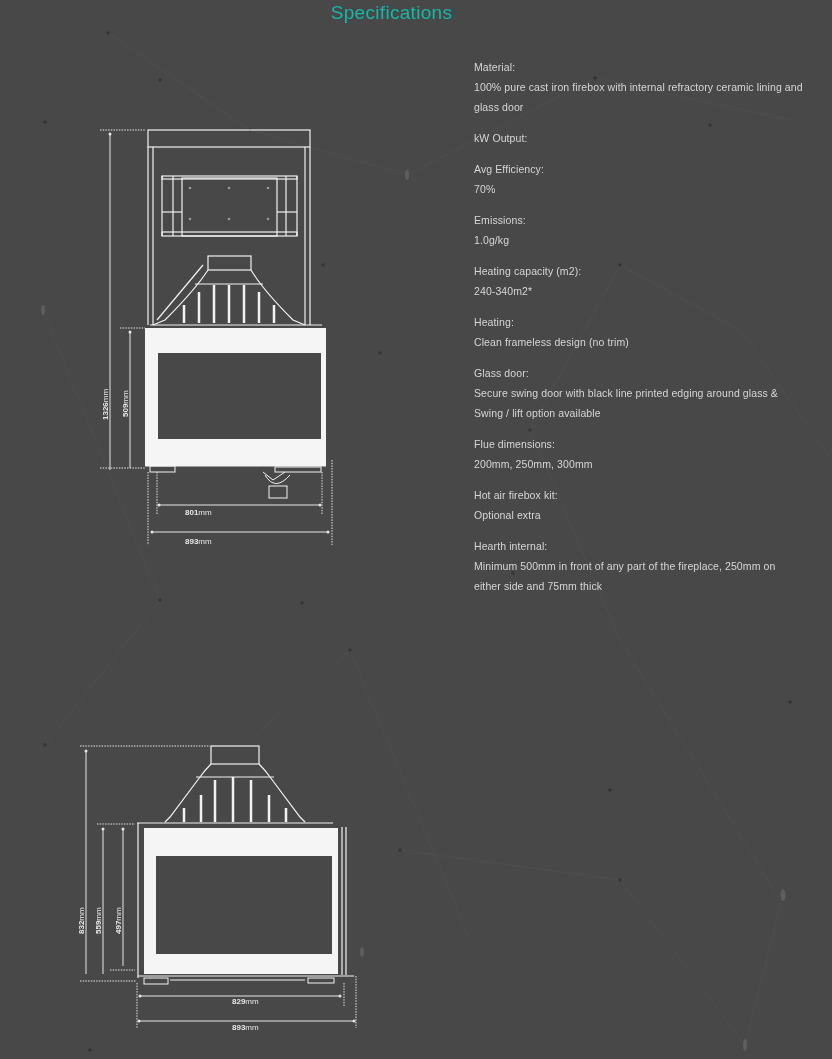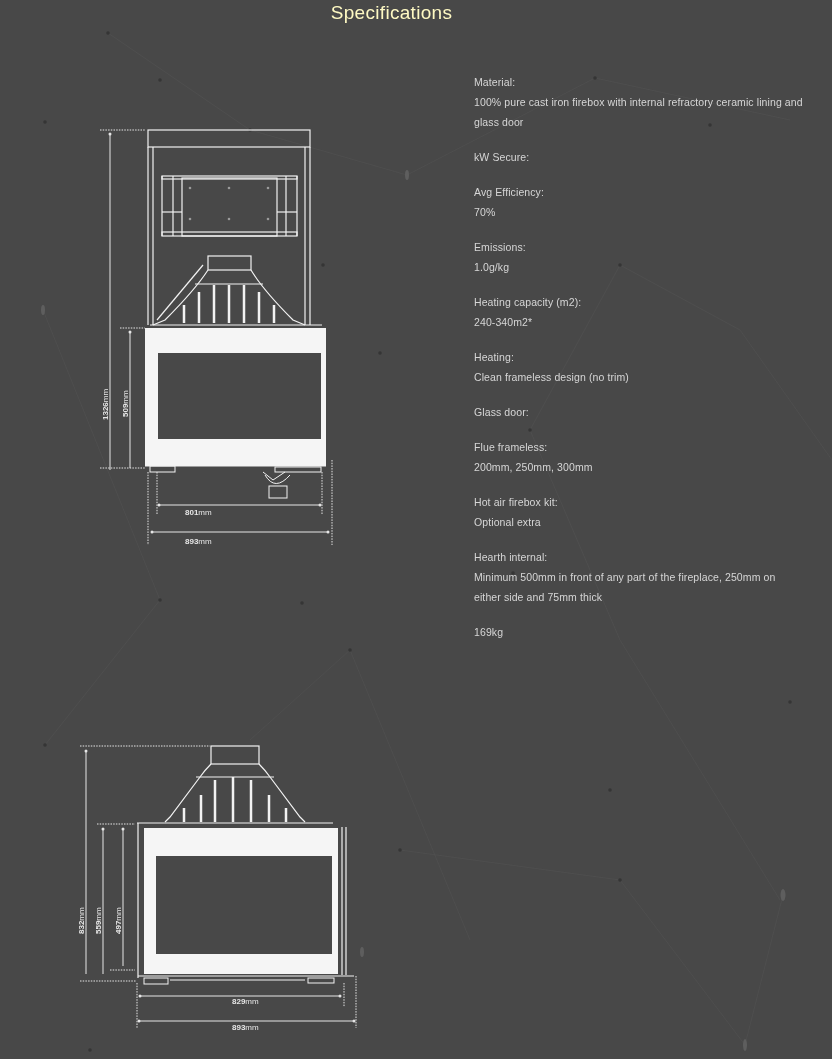--- a/index.html
+++ b/index.html
@@ -12,7 +12,7 @@
     .bg-decor { position: absolute; left: 0; top: 0; width: 832px; height: 1059px; }
     .title {
       position: absolute; left: 0; width: 783px; top: 2px;
-      text-align: center; color: #fef9c3; font-size: 19px; letter-spacing: 0.3px;
+      text-align: center; color: #14b8a6; font-size: 19px; letter-spacing: 0.3px;
     }
     .specs { position: absolute; left: 474px; top: 57px; width: 330px; }
     .spec { margin-bottom: 11px; margin-top: 15px; }

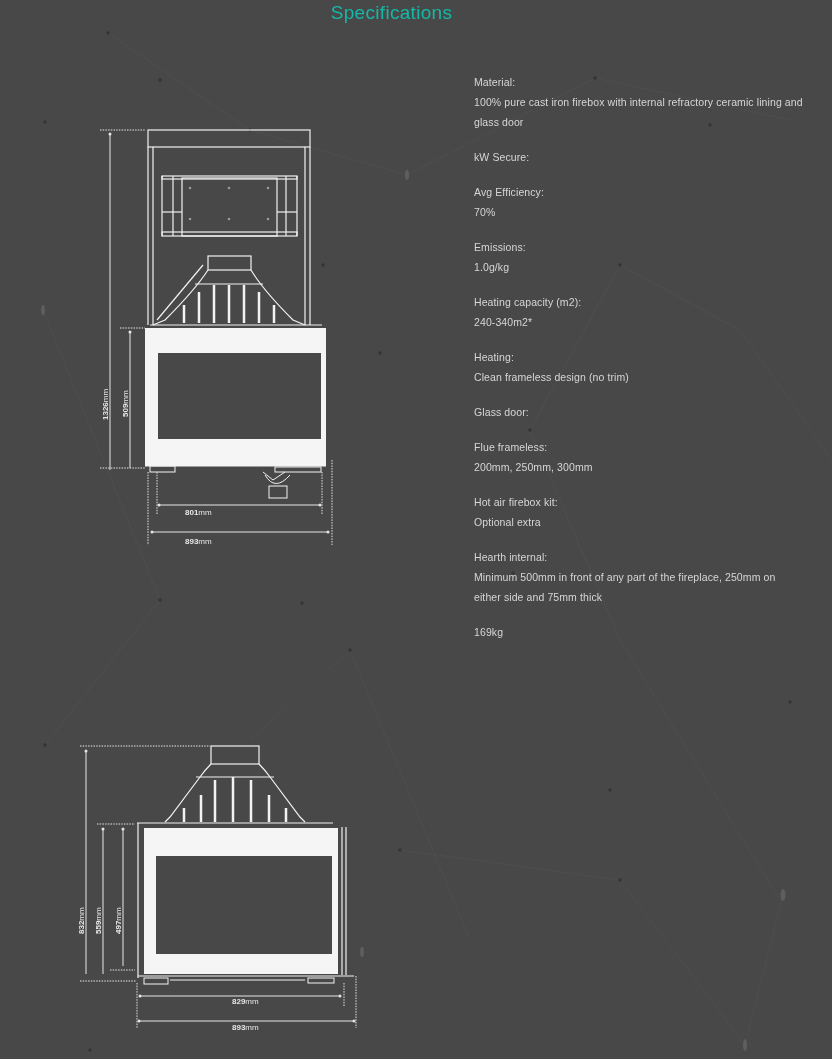--- a/index.html
+++ b/index.html
@@ -15,7 +15,7 @@
       text-align: center; color: #14b8a6; font-size: 19px; letter-spacing: 0.3px;
     }
     .specs { position: absolute; left: 474px; top: 57px; width: 330px; }
-    .spec { margin-bottom: 11px; margin-top: 15px; }
+    .spec { margin-bottom: 11px; }
     .spec-label, .spec-value {
       color: #d6d6d6; font-size: 10.5px; line-height: 20px; letter-spacing: 0.1px;
     }

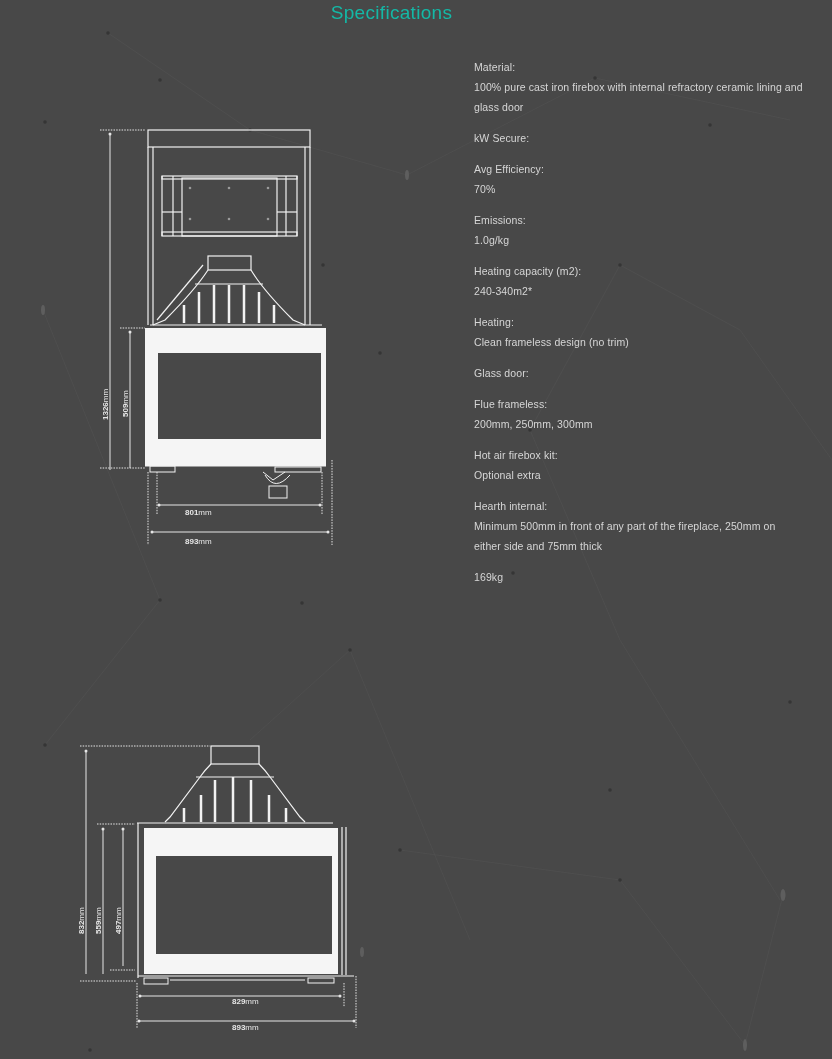--- a/index.html
+++ b/index.html
@@ -224,7 +224,7 @@
     <div class="spec-value">100% pure cast iron firebox with internal refractory ceramic lining and glass door</div>
   </div>
   <div class="spec">
-    <div class="spec-label">kW Secure:</div>
+    <div class="spec-label">kW Output:</div>
   </div>
   <div class="spec">
     <div class="spec-label">Avg Efficiency:</div>

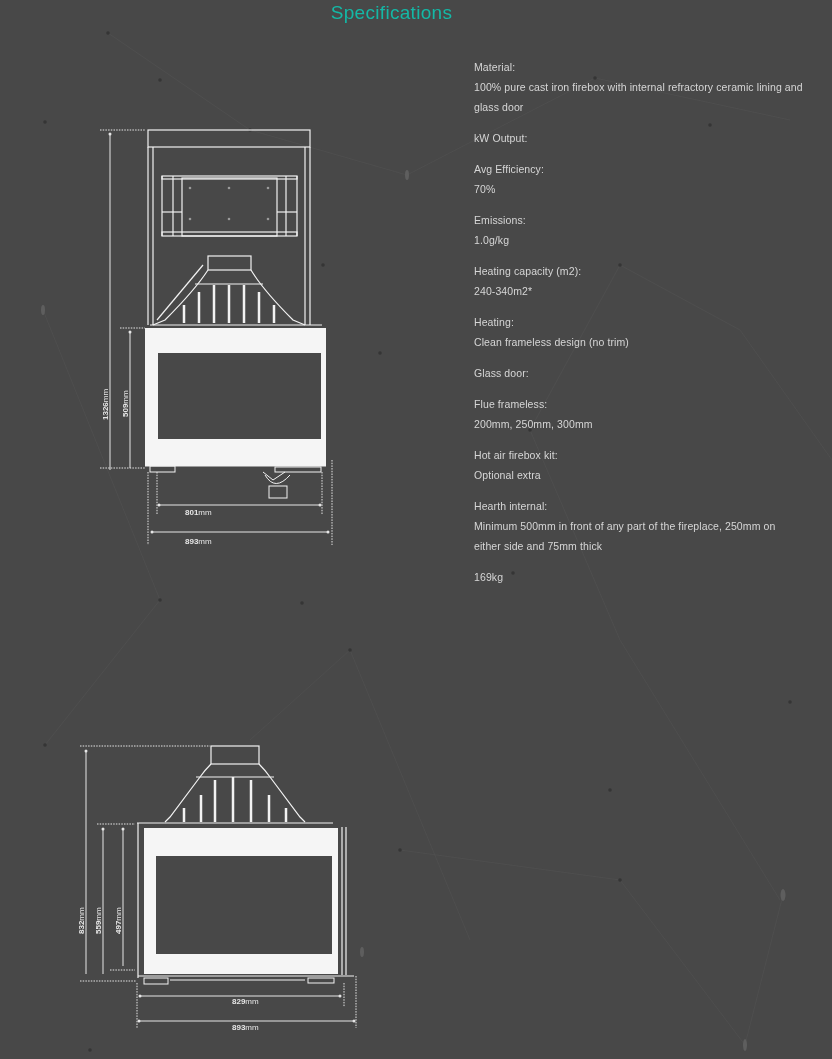--- a/index.html
+++ b/index.html
@@ -244,6 +244,7 @@
   </div>
   <div class="spec">
     <div class="spec-label">Glass door:</div>
+    <div class="spec-value">Secure swing door with black line printed edging around glass &amp; Swing / lift option available</div>
   </div>
   <div class="spec">
     <div class="spec-label">Flue frameless:</div>

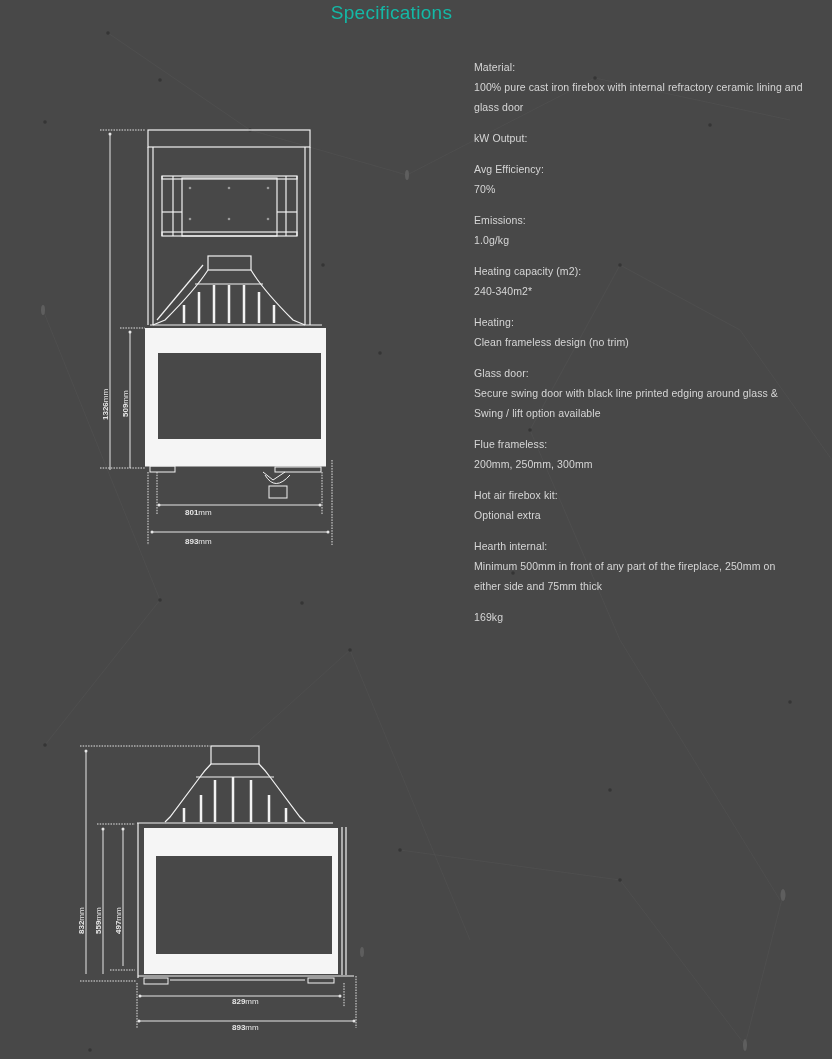--- a/index.html
+++ b/index.html
@@ -247,7 +247,7 @@
     <div class="spec-value">Secure swing door with black line printed edging around glass &amp; Swing / lift option available</div>
   </div>
   <div class="spec">
-    <div class="spec-label">Flue frameless:</div>
+    <div class="spec-label">Flue dimensions:</div>
     <div class="spec-value">200mm, 250mm, 300mm</div>
   </div>
   <div class="spec">

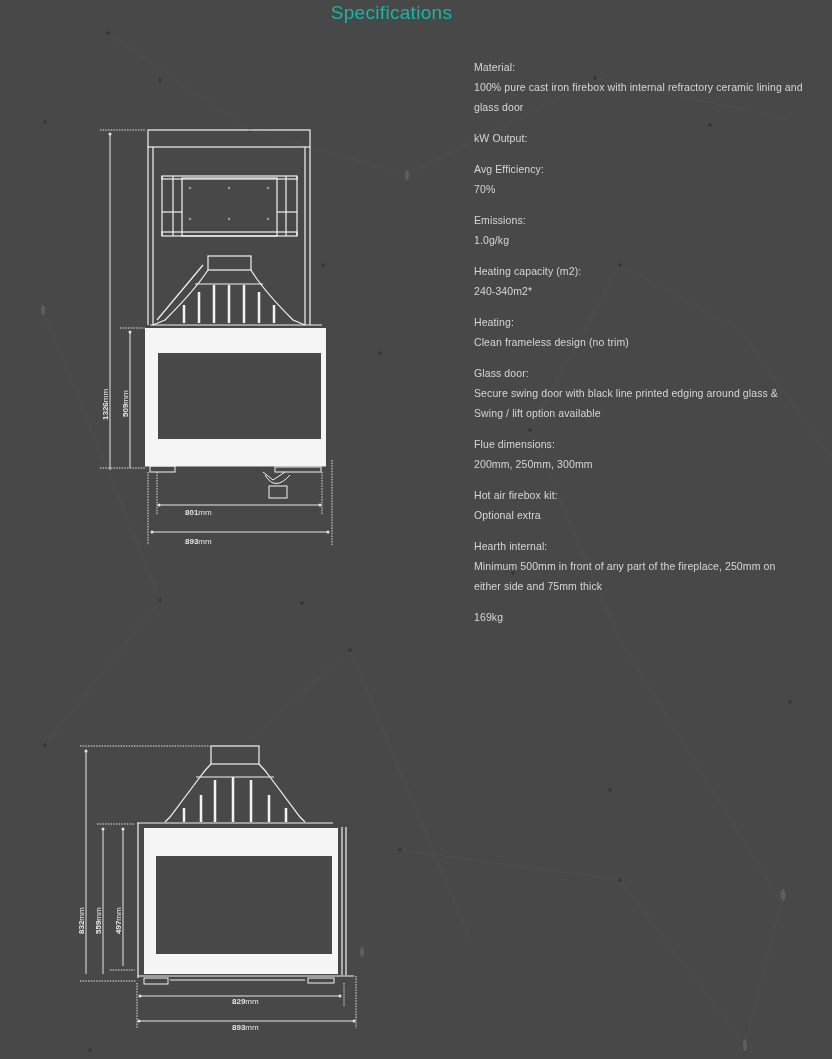--- a/index.html
+++ b/index.html
@@ -259,7 +259,6 @@
     <div class="spec-value">Minimum 500mm in front of any part of the fireplace, 250mm on either side and 75mm thick</div>
   </div>
   <div class="spec">
-    <div class="spec-value">169kg</div>
   </div>
 </div>
 

